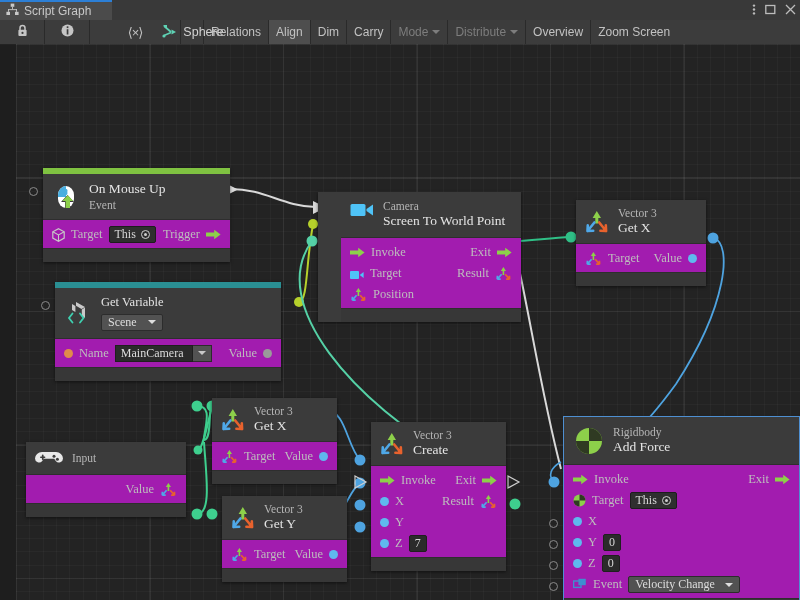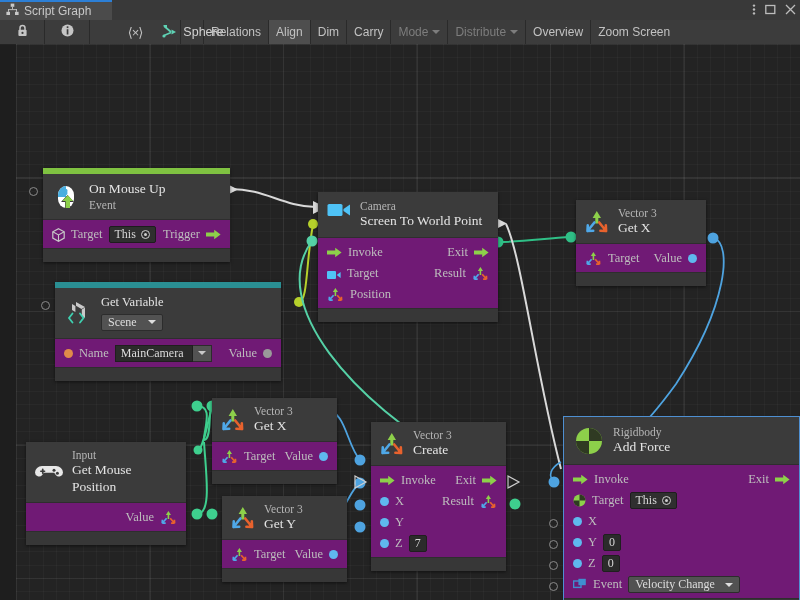--- a/index.html
+++ b/index.html
@@ -367,7 +367,7 @@
       <div class="node-foot"></div>
     </div>
 
-    <div class="node" style="left:302px;top:148px;width:180px;">
+    <div class="node" style="left:302px;top:148px;width:180px;padding-left:23px;">
       <div class="node-head">
         <span class="ico" style="width:24px;flex:0 0 24px">
           <svg width="24" height="18" viewBox="0 0 24 18">

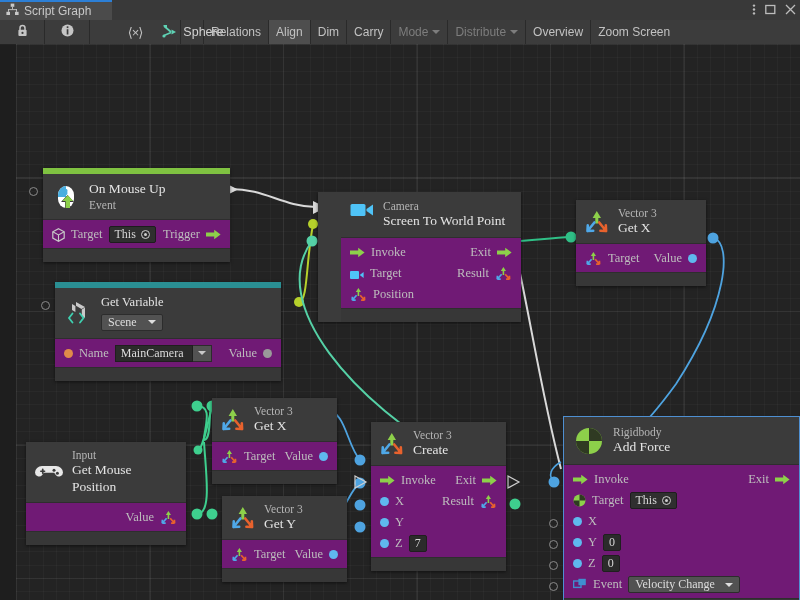--- a/index.html
+++ b/index.html
@@ -67,7 +67,7 @@
   .node-title{display:flex;flex-direction:column;justify-content:center;line-height:1.25;}
   .node-sub{font-size:11.5px;color:#b6b6b6;}
   .node-main{font-size:13.5px;color:#e4e4e4;}
-  .node-body{border-top:1px solid #2e2e2e;padding:4px 0 3px 0;background:#701a75;}
+  .node-body{border-top:1px solid #2e2e2e;padding:4px 0 3px 0;background:#a21caf;}
   .node-foot{height:13px;border-top:1px solid #2e2e2e;background:#373737;}
   .row{display:flex;align-items:center;height:21px;padding:0 9px;gap:6px;position:relative;}
   .row .left{display:flex;align-items:center;gap:6px;}

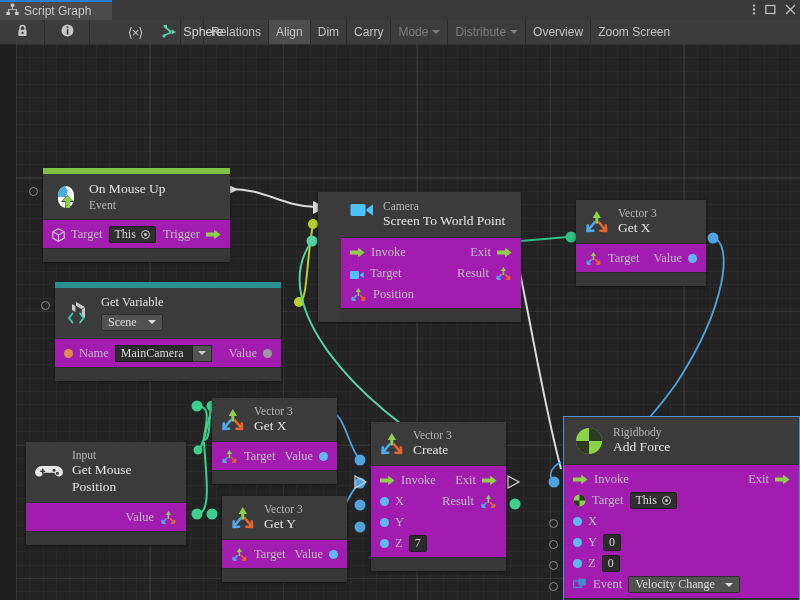--- a/index.html
+++ b/index.html
@@ -484,7 +484,6 @@
         </span>
         <span class="node-title">
           <span class="node-sub">Input</span>
-          <span class="node-main">Get Mouse Position</span>
         </span>
       </div>
       <div class="node-body">

